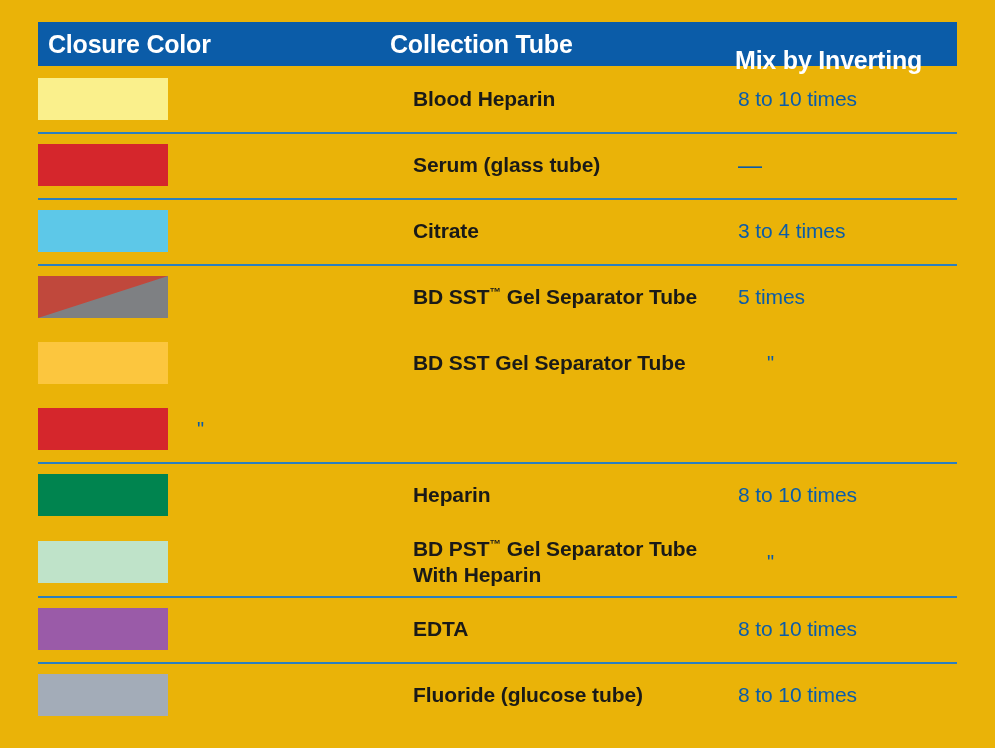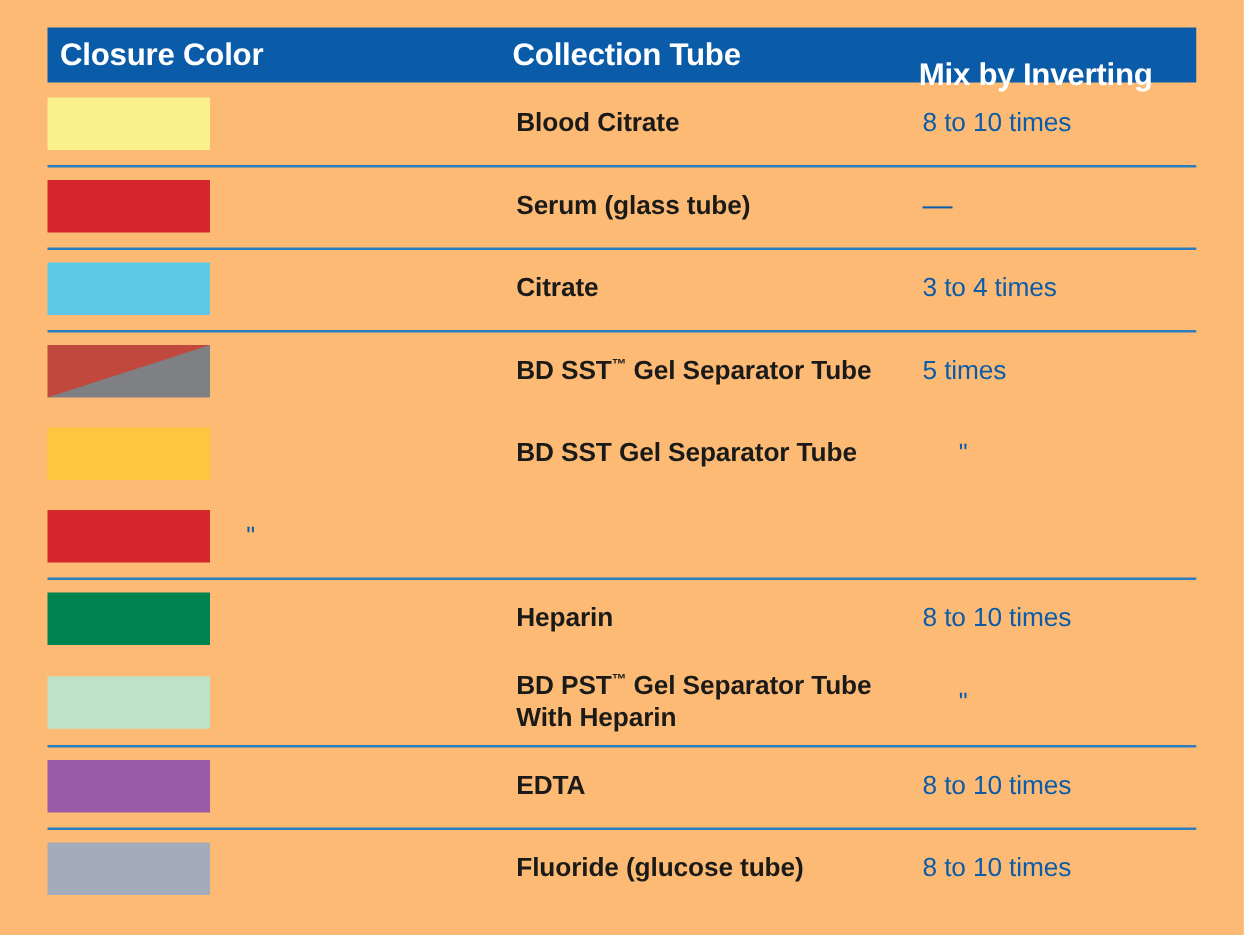--- a/index.html
+++ b/index.html
@@ -19,7 +19,7 @@
     position: relative;
     width: 995px;
     height: 748px;
-    background: #fdba74;
+    background: #eab308;
     box-sizing: border-box;
   }
 

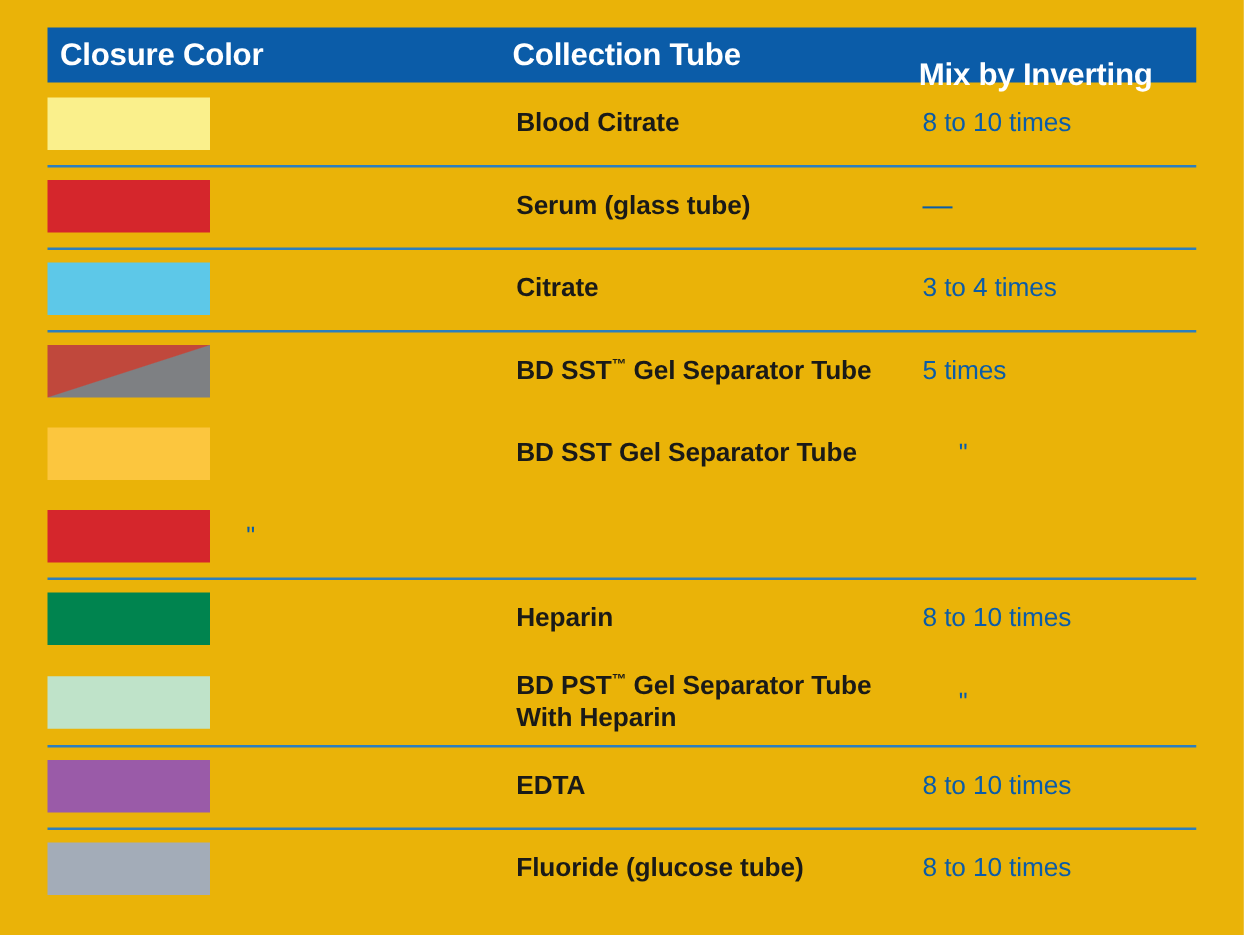--- a/index.html
+++ b/index.html
@@ -42,7 +42,7 @@
     white-space: nowrap;
   }
   .th-closure  { position: absolute; left: 10px; }
-  .th-tube     { position: absolute; left: 372px; }
+  .th-tube     { position: absolute; left: 352px; }
   .th-mix      { position: absolute; left: 697px; margin-top: 32px; }
 
   

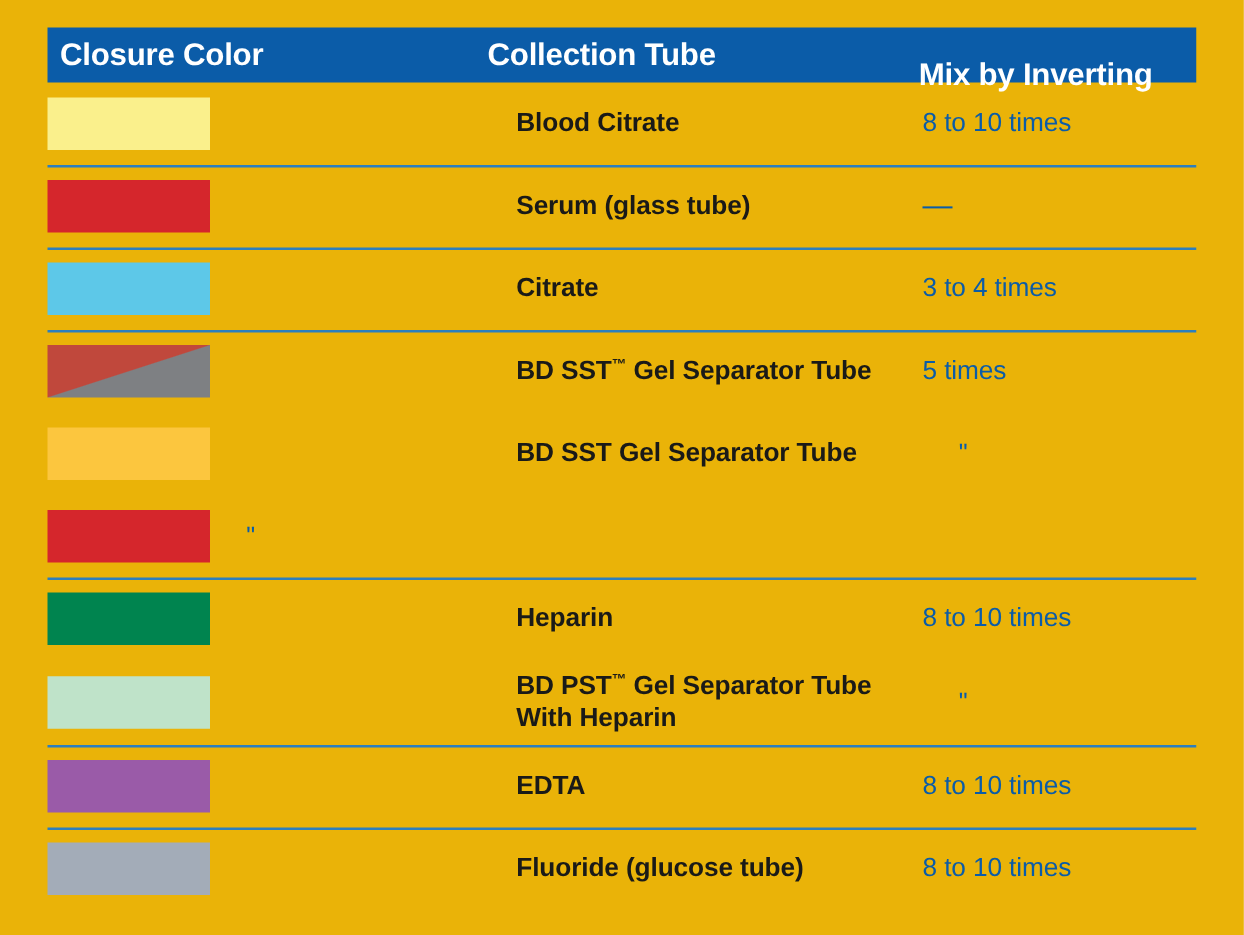--- a/index.html
+++ b/index.html
@@ -136,7 +136,7 @@
         <div class="cell-swatch">
           <div class="swatch" style="background: rgb(250, 240, 140);"></div>
         </div>
-        <div class="cell-tube"><span>Blood Citrate</span></div>
+        <div class="cell-tube"><span>Blood Heparin</span></div>
         <div class="cell-mix">8 to 10 times</div>
       </div>
       <div class="row">

